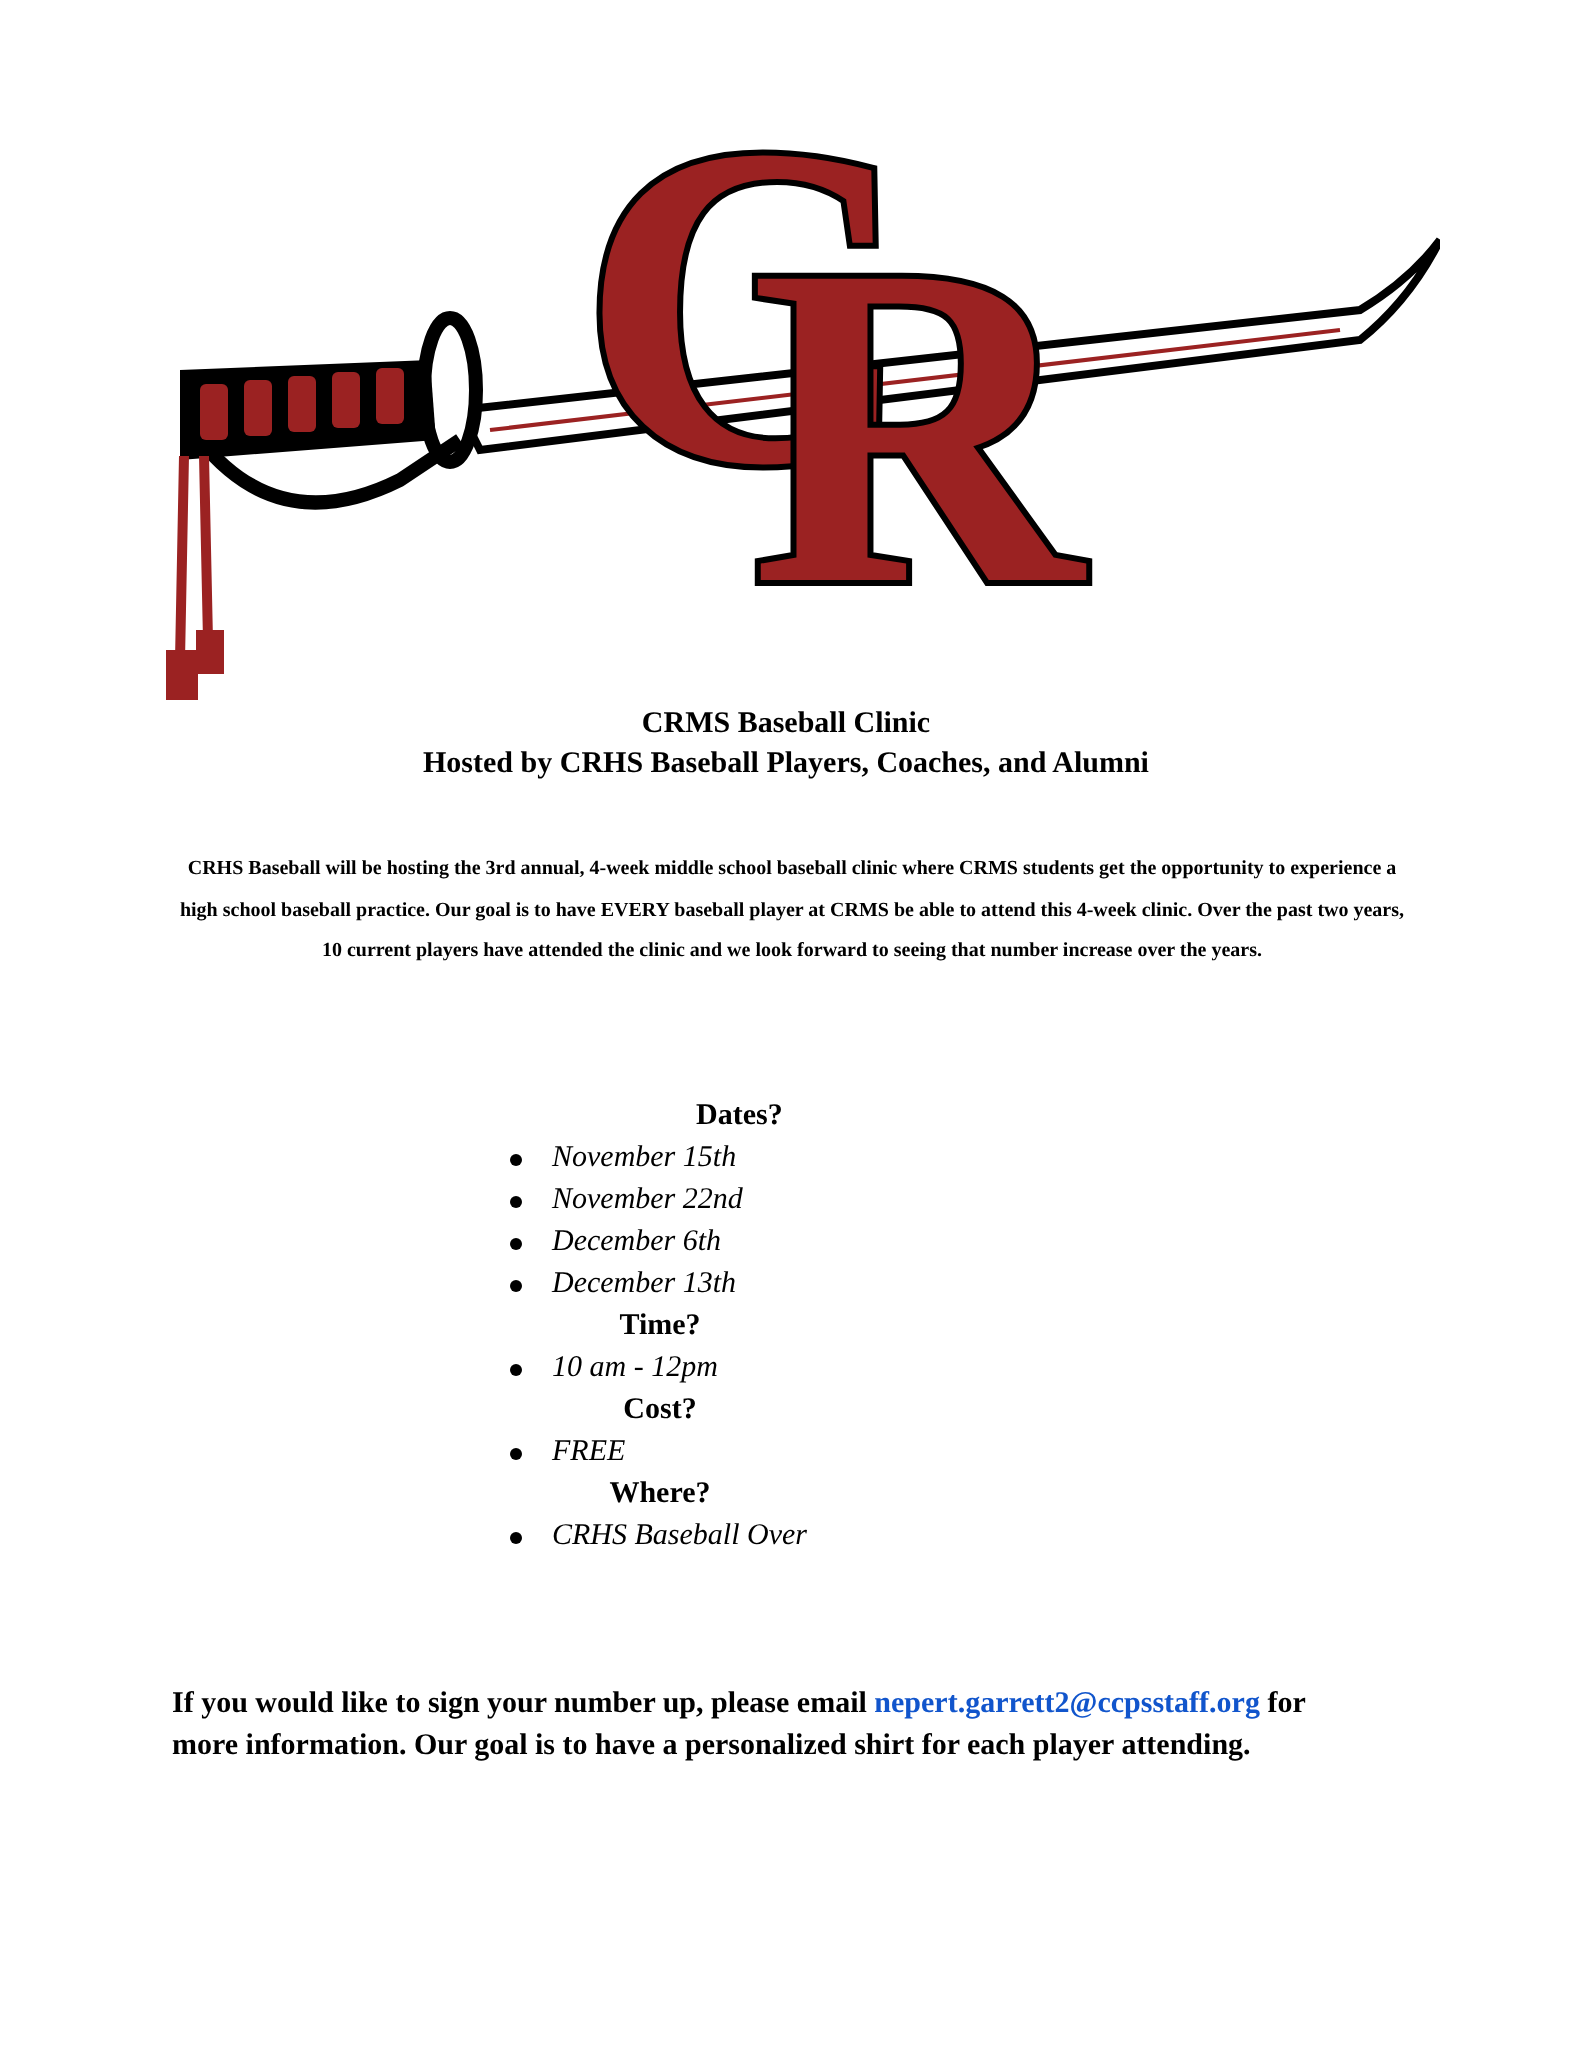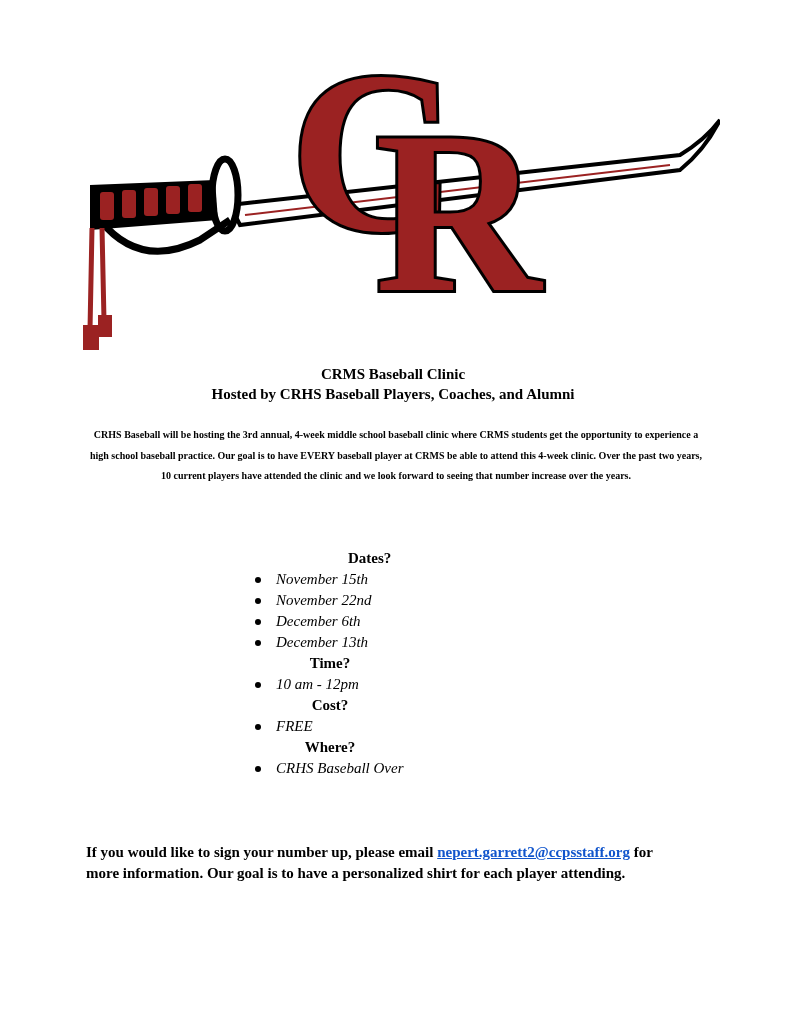--- a/index.html
+++ b/index.html
@@ -6,7 +6,7 @@
   body { width: 786px; height: 1024px; position: relative; overflow: hidden;
          font-family: "Liberation Serif", serif; color: #000; }
   .logo { position: absolute; left: 80px; top: 30px; width: 640px; height: 330px; }
-  .title-block { position: absolute; left: 0; top: 364px; width: 786px; text-align: center;
+  .title-block { position: absolute; left: 0; top: 352px; width: 786px; text-align: center;
                  font-weight: bold; font-size: 15px; line-height: 20px; }
   .intro { position: absolute; left: 84px; top: 425px; width: 624px; text-align: center;
            font-weight: bold; font-size: 10px; line-height: 20.5px; }

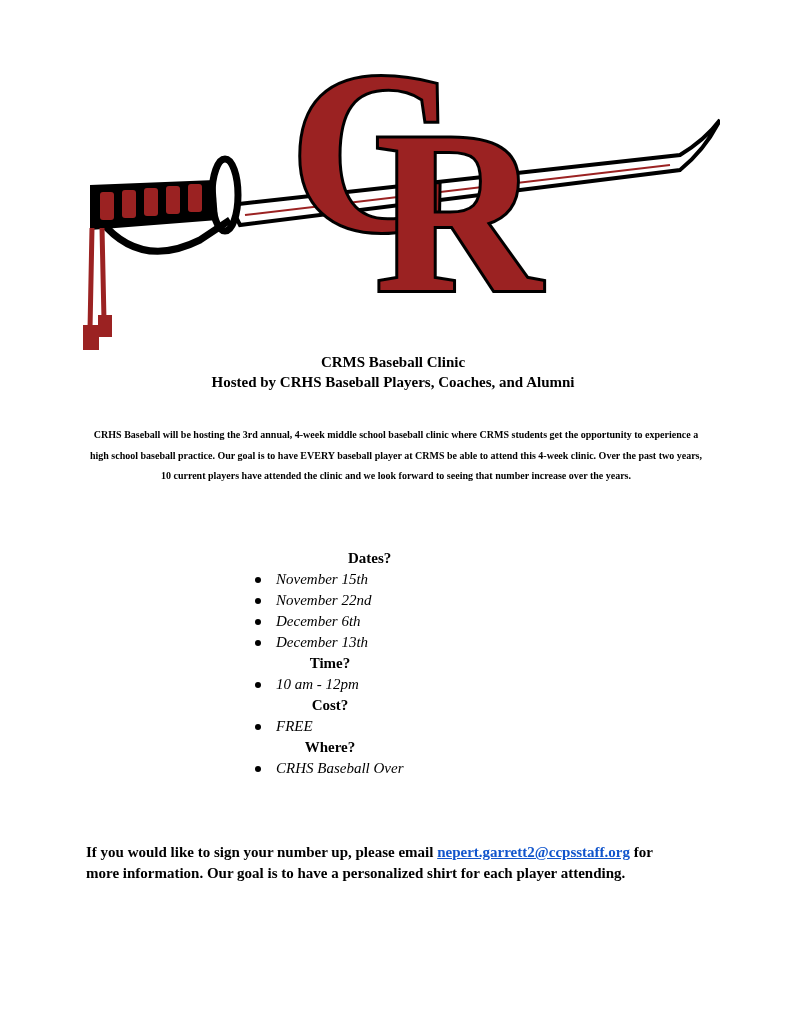--- a/index.html
+++ b/index.html
@@ -19,7 +19,7 @@
                      border-radius: 50%; background: #000; }
   .footer { position: absolute; left: 86px; top: 842px; width: 600px; font-weight: bold;
             font-size: 15px; line-height: 21px; }
-  .footer a { color: #1155cc; text-decoration: underline; }
+  .footer a { color: #1155cc; }
 </style>
 </head>
 <body>

